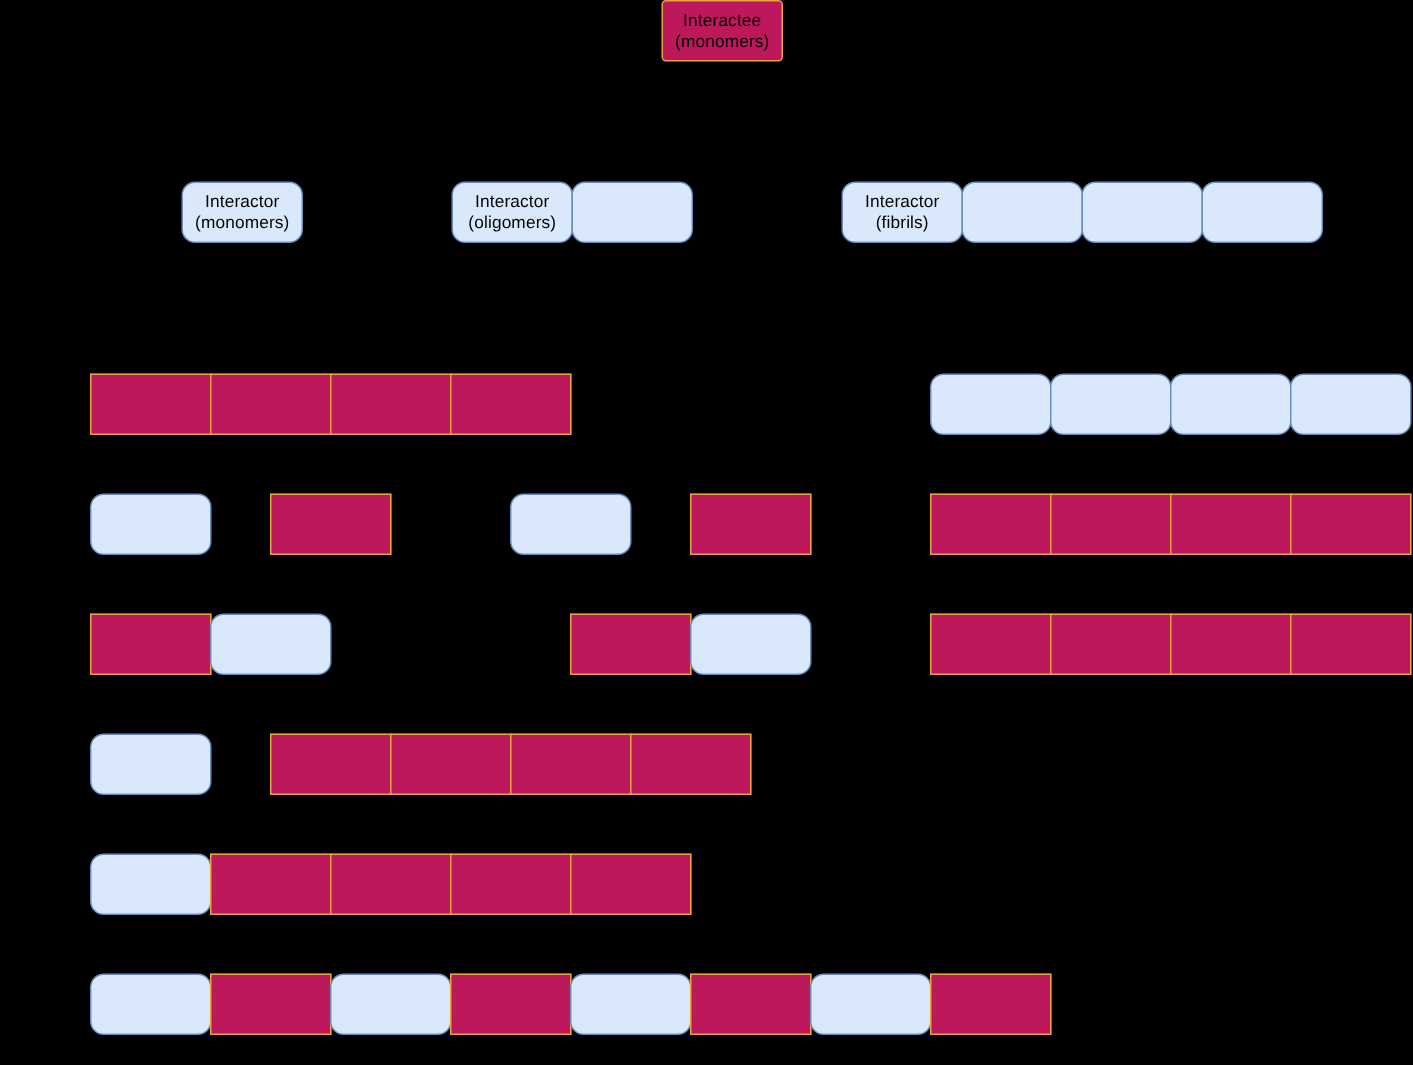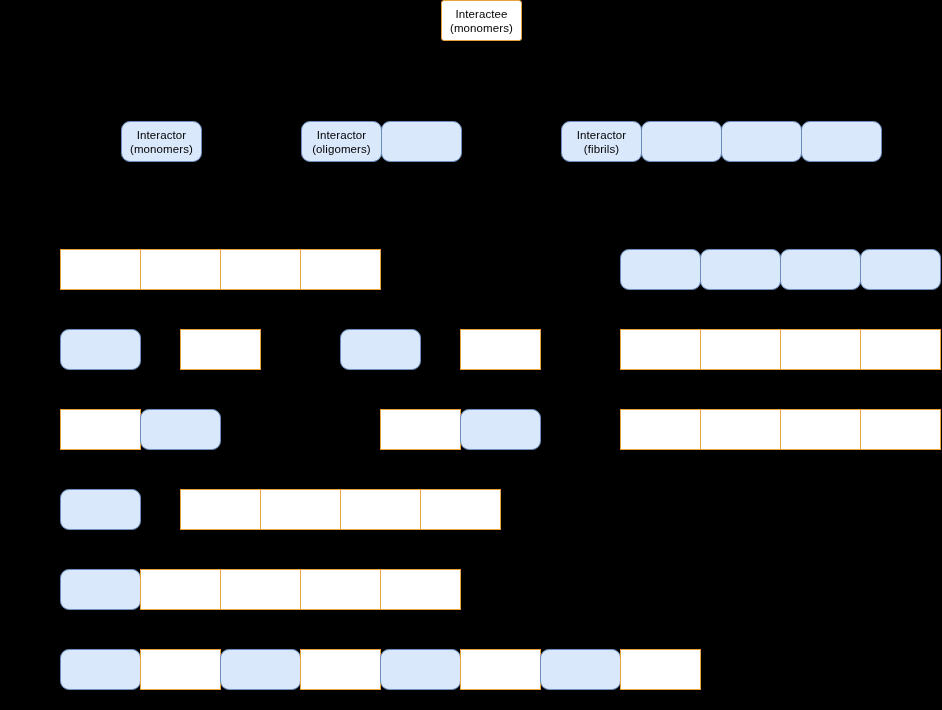--- a/index.html
+++ b/index.html
@@ -40,7 +40,7 @@
     color: #000000;
   }
   .node.orange {
-    background: #ffffff;
+    background: #be185d;
     border: 1px solid #e8a33d;
     border-radius: 0;
     color: #000000;

